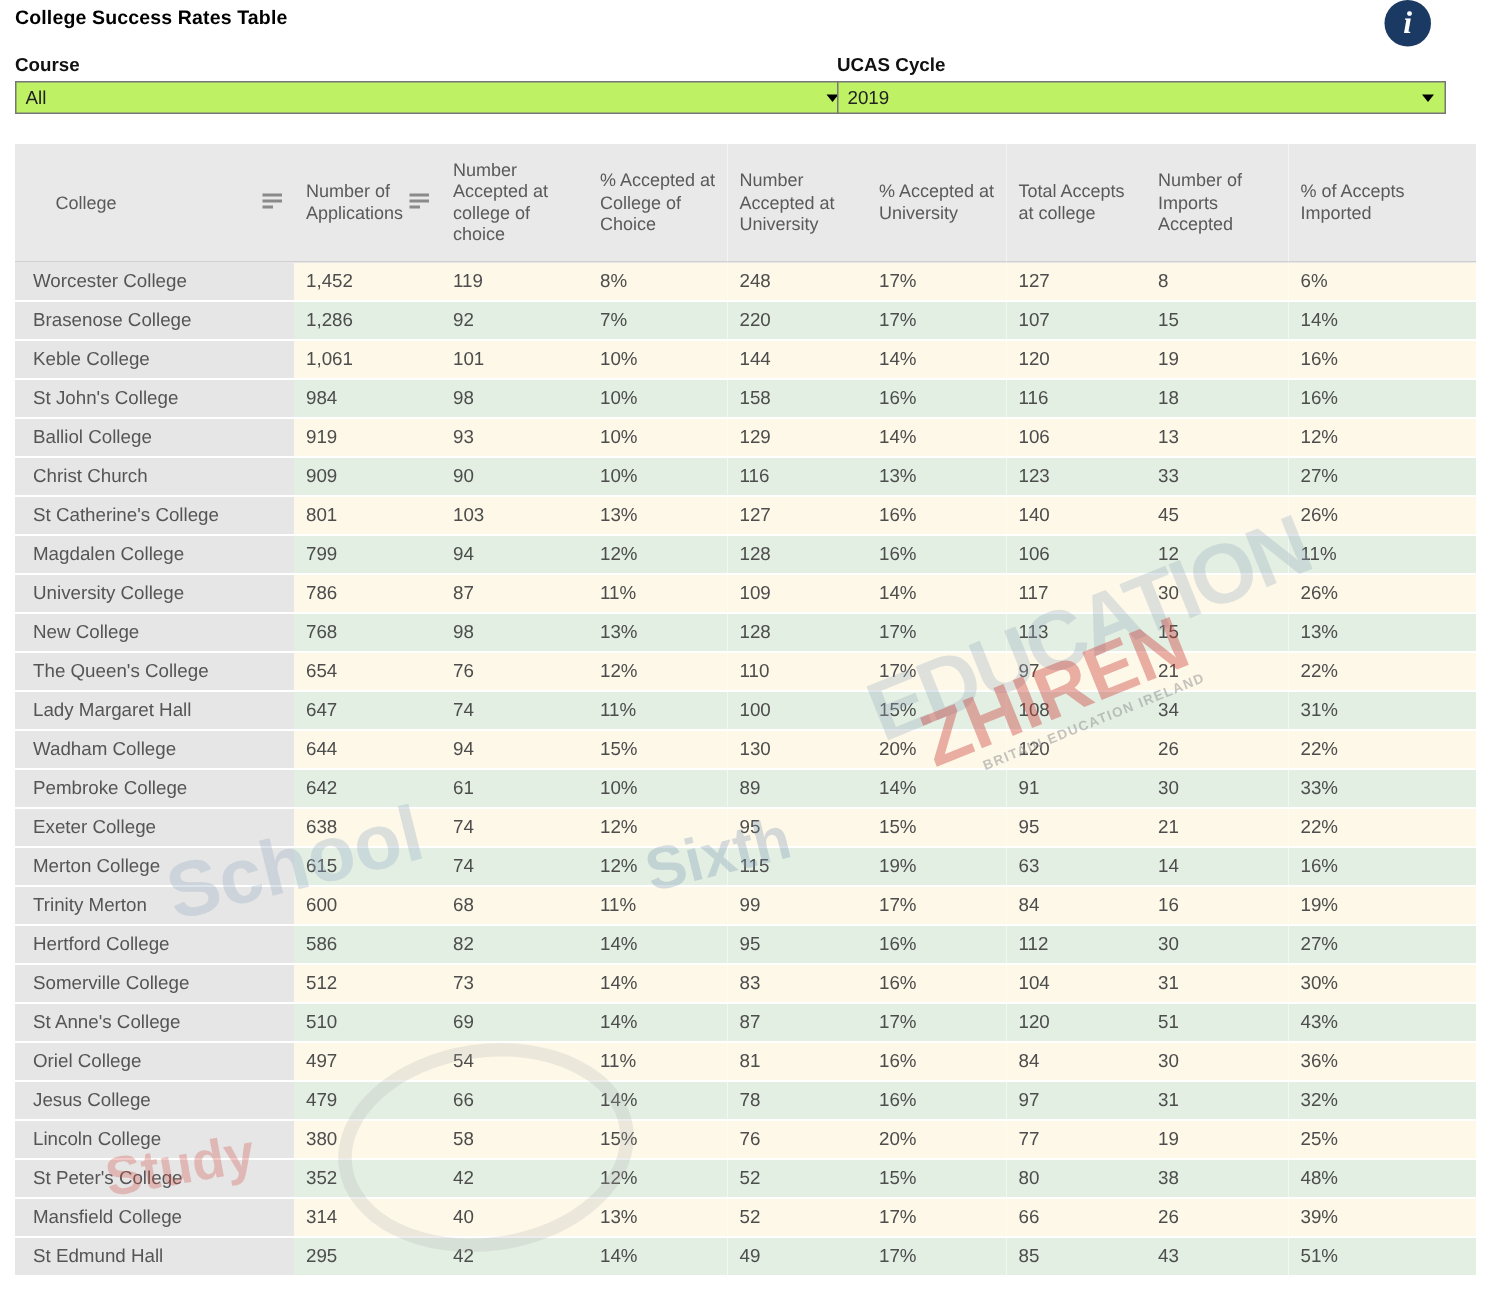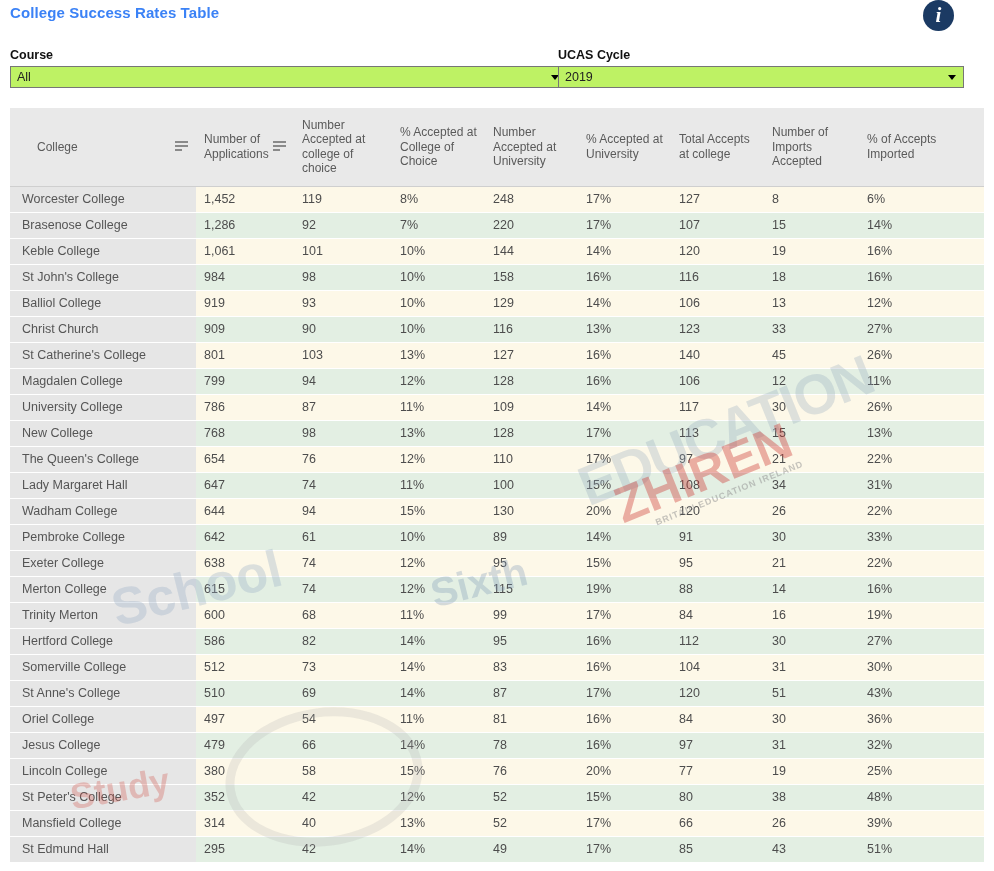--- a/index.html
+++ b/index.html
@@ -26,9 +26,9 @@
     position: absolute;
     left: 10px;
     top: 4px;
-    font-size: 15px;
+    font-size: 13px;
     font-weight: bold;
-    color: #3b82f6;
+    color: #000000;
     letter-spacing: 0.1px;
   }
   .info-icon {

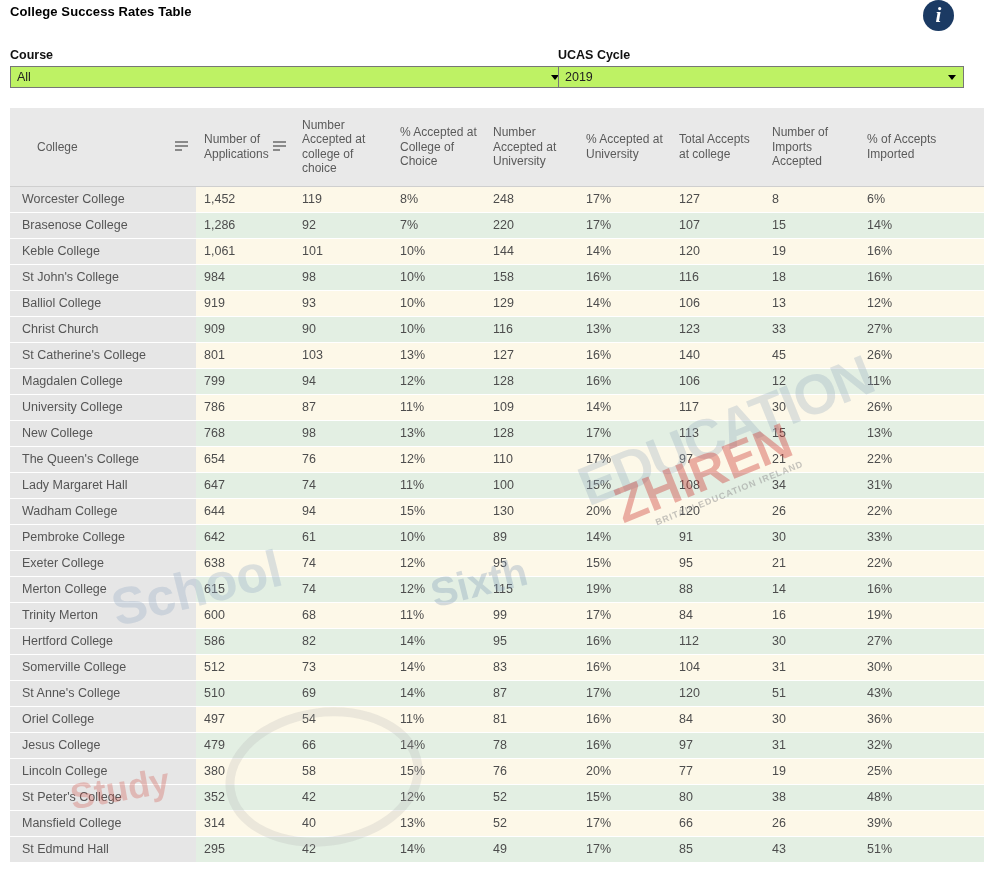--- a/index.html
+++ b/index.html
@@ -54,7 +54,6 @@
   .filters {
     position: relative;
     height: 52px;
-    margin-top: 12px;
   }
   .filter {
     position: absolute;

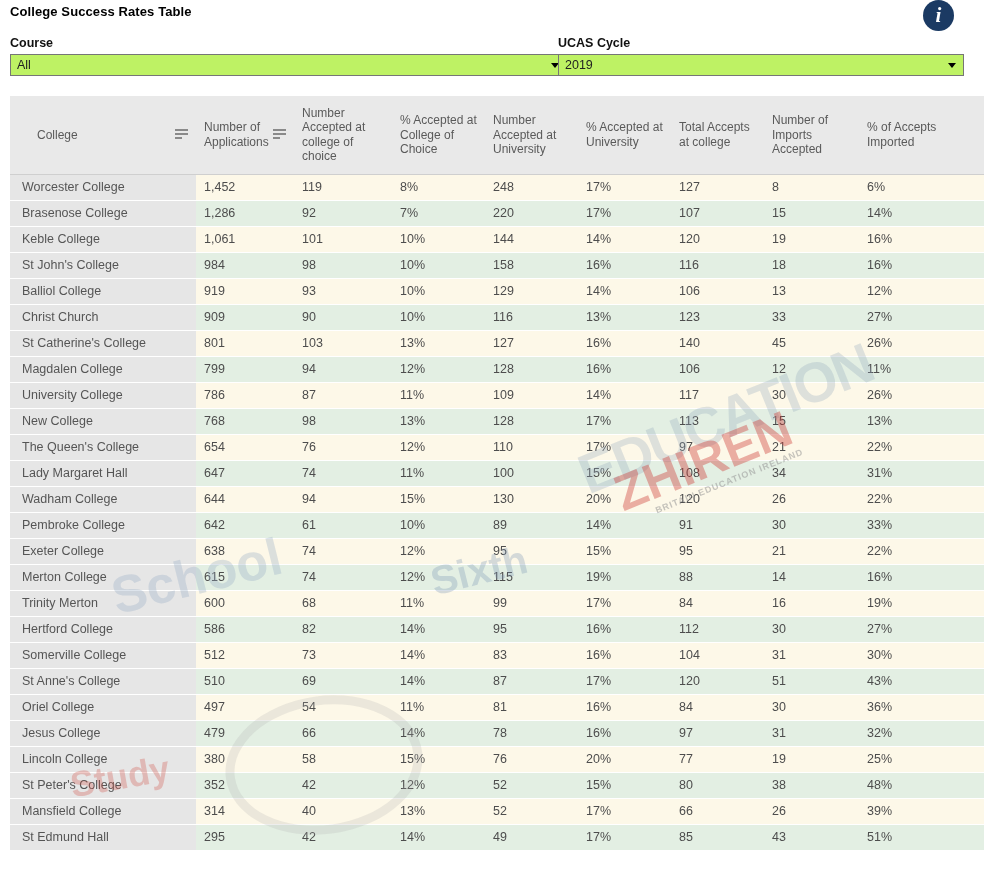--- a/index.html
+++ b/index.html
@@ -528,7 +528,7 @@
           <td>12%</td>
           <td>115</td>
           <td>19%</td>
-          <td>88</td>
+          <td>63</td>
           <td>14</td>
           <td>16%</td>
         </tr>

